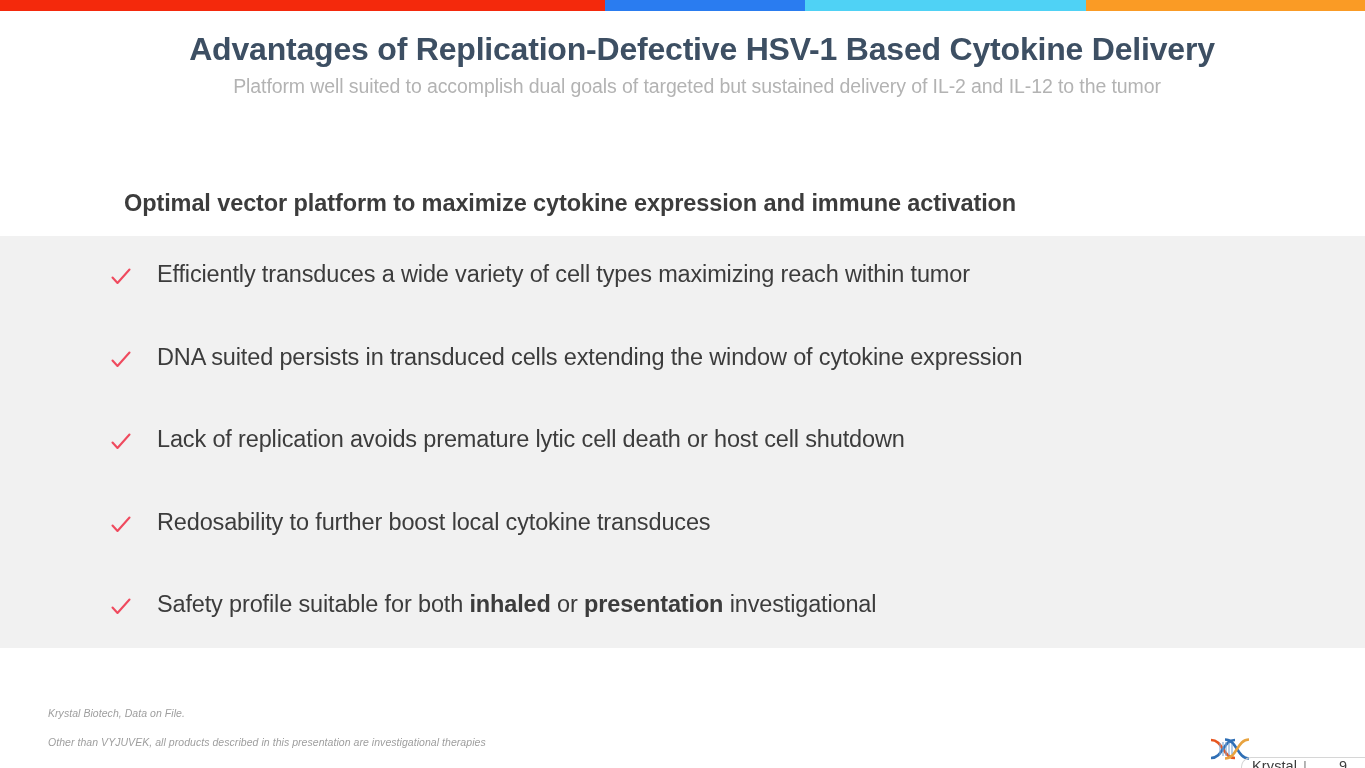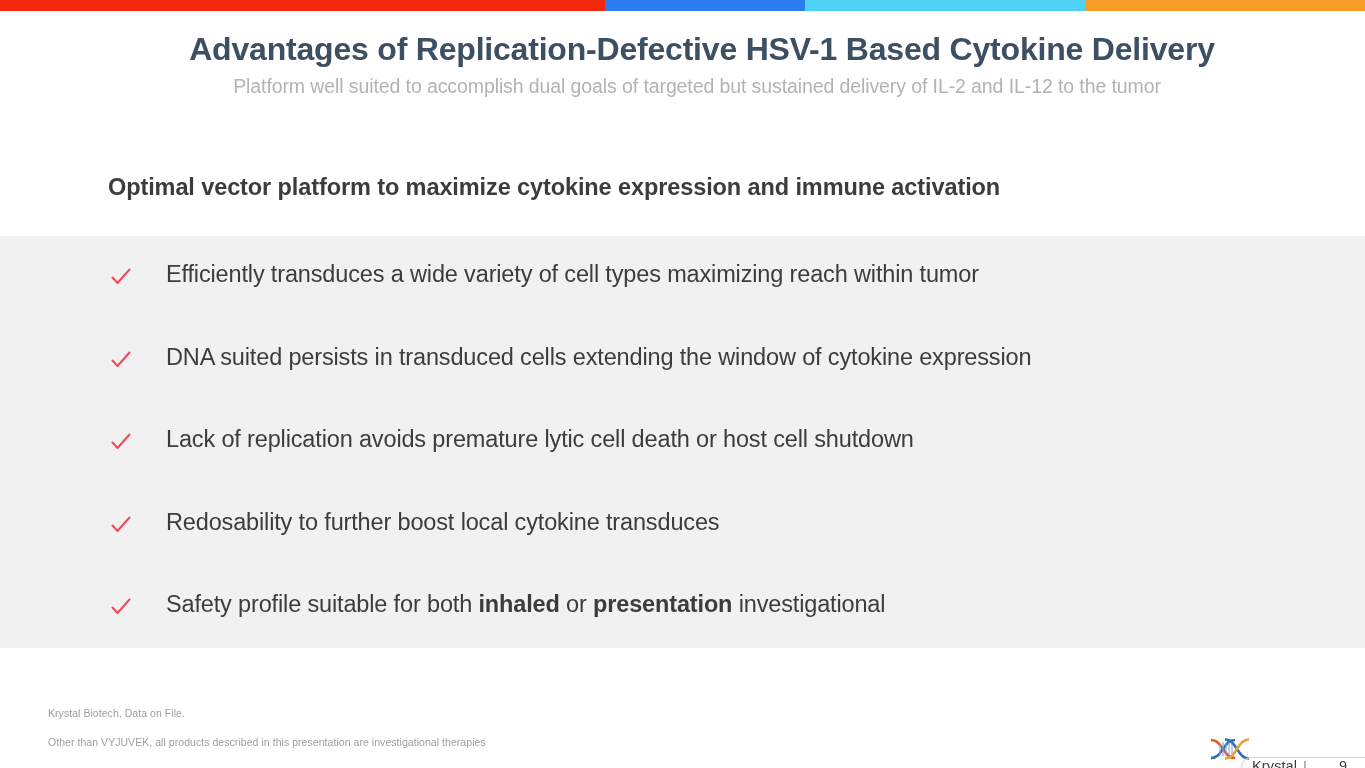--- a/index.html
+++ b/index.html
@@ -63,7 +63,7 @@
     top: 172px;
     left: 108px;
     width: 1180px;
-    margin: 0;
+    margin: 16px;
     font-size: 23.5px;
     font-weight: bold;
     color: #3c3c3c;

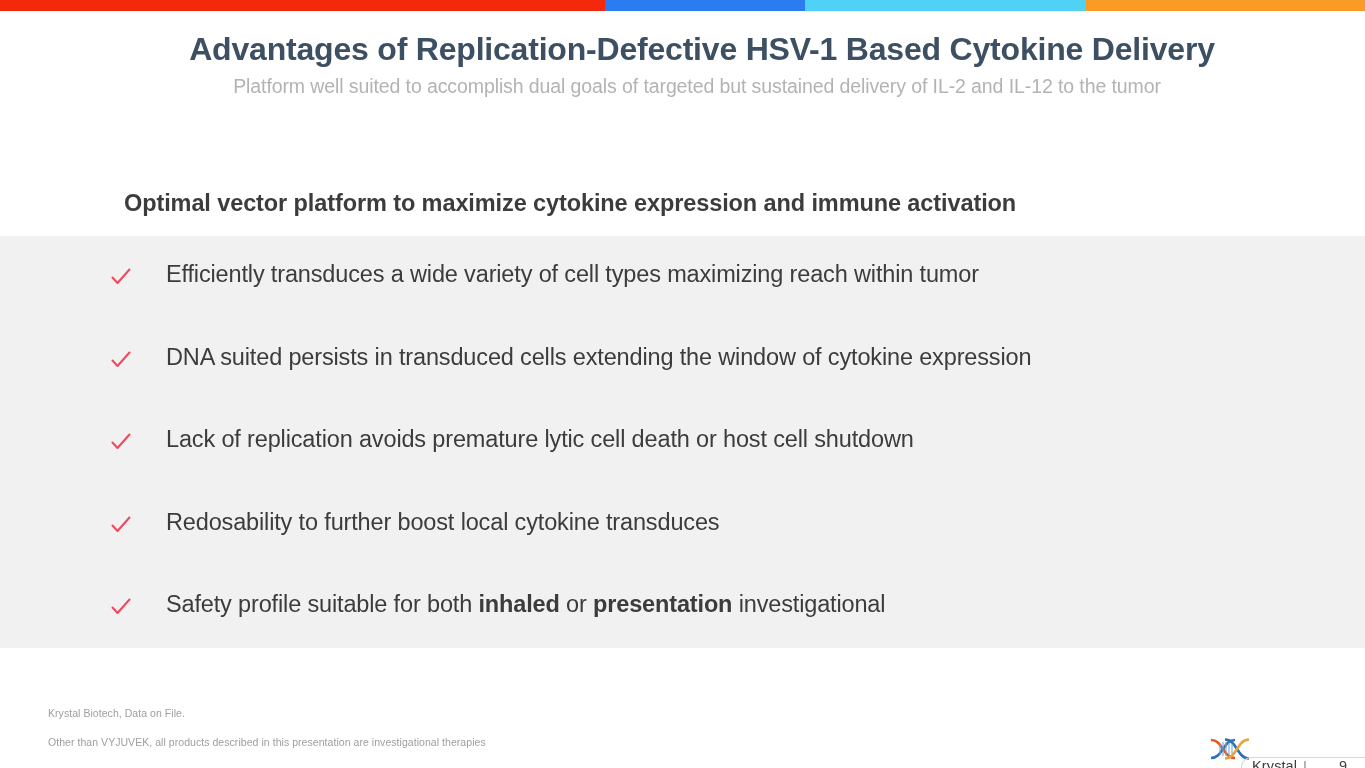--- a/index.html
+++ b/index.html
@@ -107,7 +107,7 @@
   }
   .bullet-text {
     flex: 0 1 auto;
-    margin-left: 34px;
+    margin-left: 25px;
     font-size: 23.5px;
     color: #3c3c3c;
     line-height: 1.25;

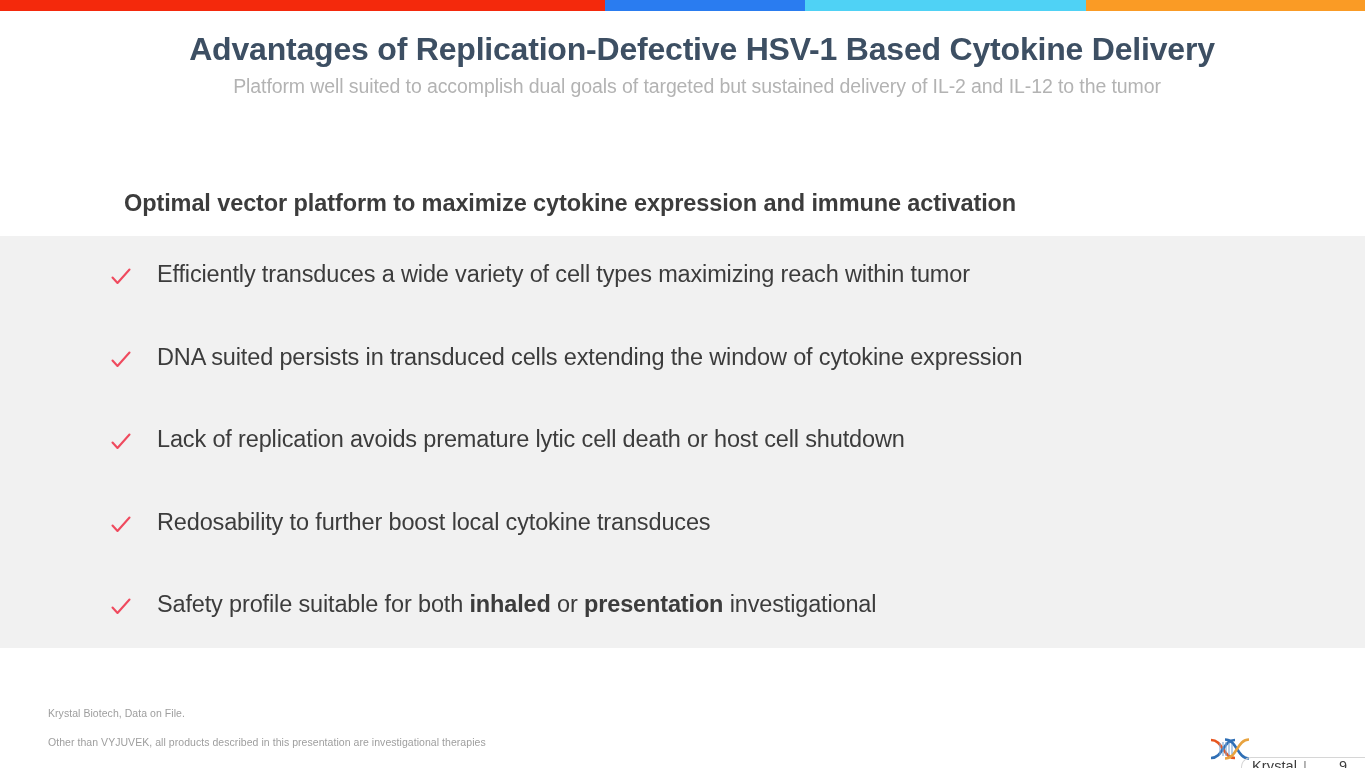--- a/index.html
+++ b/index.html
@@ -122,6 +122,7 @@
     left: 48px;
     top: 707px;
     width: 900px;
+    font-style: italic;
   }
   .footnote {
     font-size: 10.5px;

